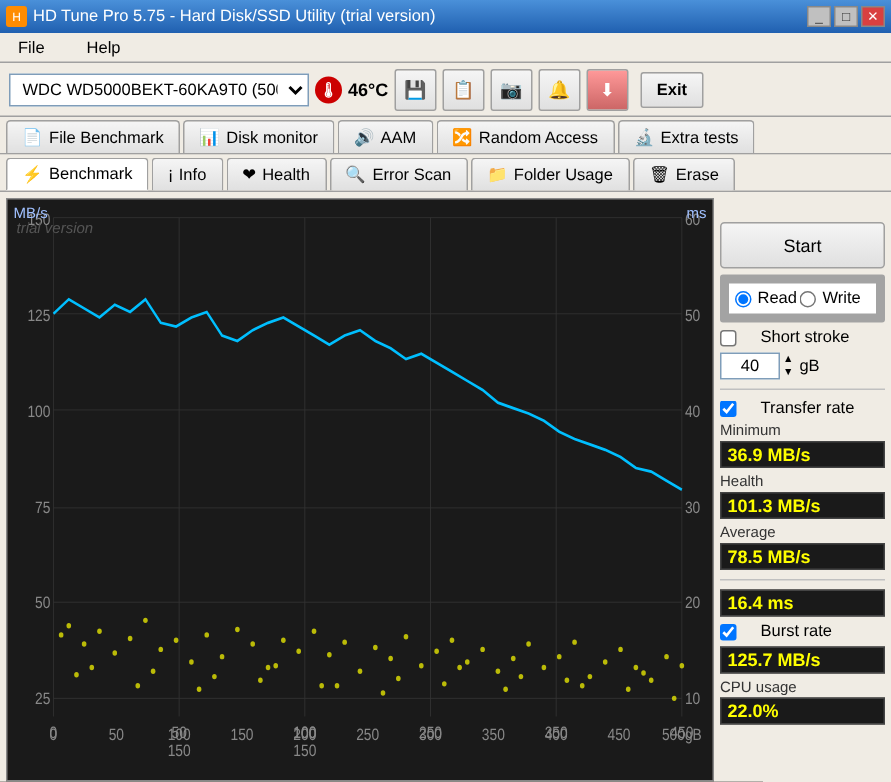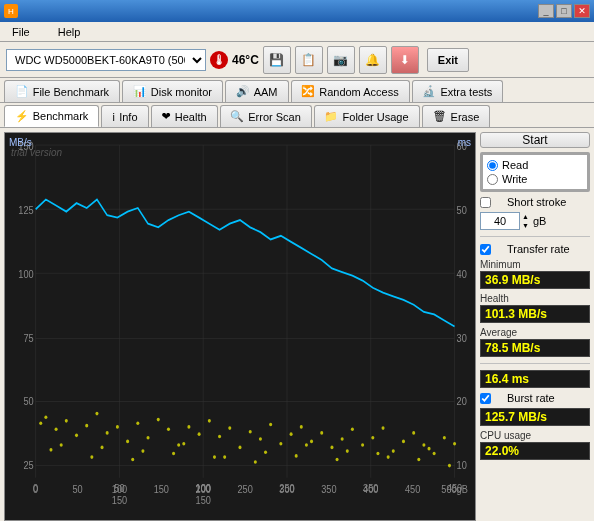--- a/index.html
+++ b/index.html
@@ -75,6 +75,7 @@
 <div class="title-bar">
   <div class="title-bar-left">
     <div class="title-icon">H</div>
+    <span>HD Tune Pro 5.75 - Hard Disk/SSD Utility (trial version)</span>
   </div>
   <div class="title-controls">
     <div class="title-btn">_</div>

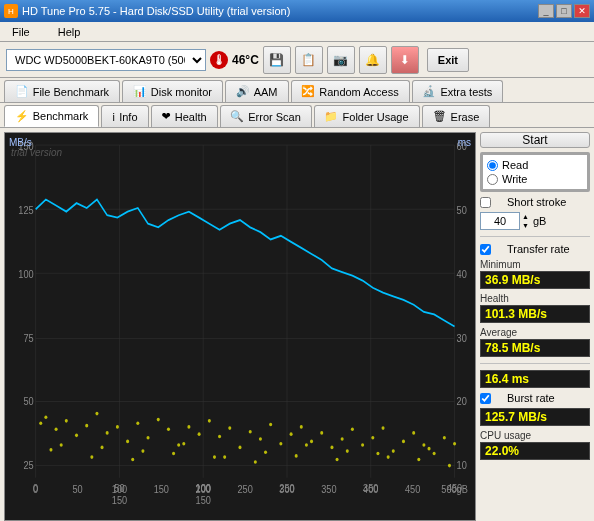--- a/index.html
+++ b/index.html
@@ -50,7 +50,7 @@
 
     
     .right-panel { width: 110px; display: flex; flex-direction: column; gap: 4px; }
-    .start-btn { width: 100%; height: 16px; background: linear-gradient(to bottom, #f5f5f5, #e0e0e0); border: 1px solid #a0a0a0; cursor: pointer; font-size: 12px; border-radius: 3px; }
+    .start-btn { width: 100%; height: 31px; background: linear-gradient(to bottom, #f5f5f5, #e0e0e0); border: 1px solid #a0a0a0; cursor: pointer; font-size: 12px; border-radius: 3px; margin-top: 16px; }
     .radio-group { display: flex; flex-direction: column; gap: 2px; padding: 4px; background: white; border: 3px solid #a3a3a3; border-radius: 2px; }
     .radio-item { display: flex; align-items: center; gap: 4px; font-size: 11px; }
     .radio-input { width: 11px; height: 11px; }

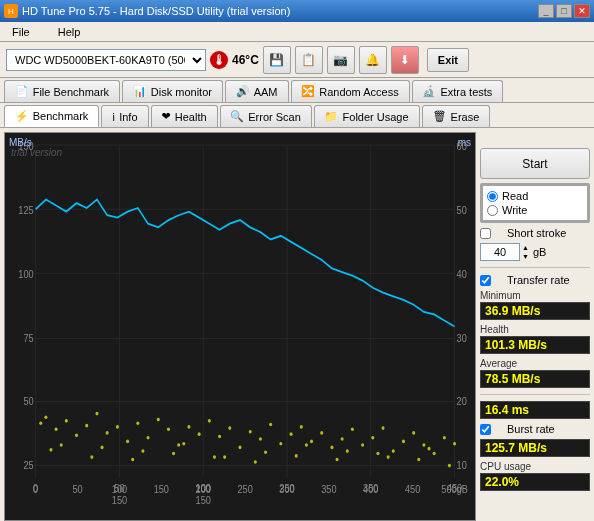--- a/index.html
+++ b/index.html
@@ -51,7 +51,7 @@
     
     .right-panel { width: 110px; display: flex; flex-direction: column; gap: 4px; }
     .start-btn { width: 100%; height: 31px; background: linear-gradient(to bottom, #f5f5f5, #e0e0e0); border: 1px solid #a0a0a0; cursor: pointer; font-size: 12px; border-radius: 3px; margin-top: 16px; }
-    .radio-group { display: flex; flex-direction: column; gap: 2px; padding: 4px; background: white; border: 3px solid #a3a3a3; border-radius: 2px; }
+    .radio-group { display: flex; flex-direction: row; gap: 2px; padding: 4px; background: white; border: 6px solid #a3a3a3; border-radius: 2px; }
     .radio-item { display: flex; align-items: center; gap: 4px; font-size: 11px; }
     .radio-input { width: 11px; height: 11px; }
     .checkbox-group { display: flex; flex-direction: column; gap: 4px; }

